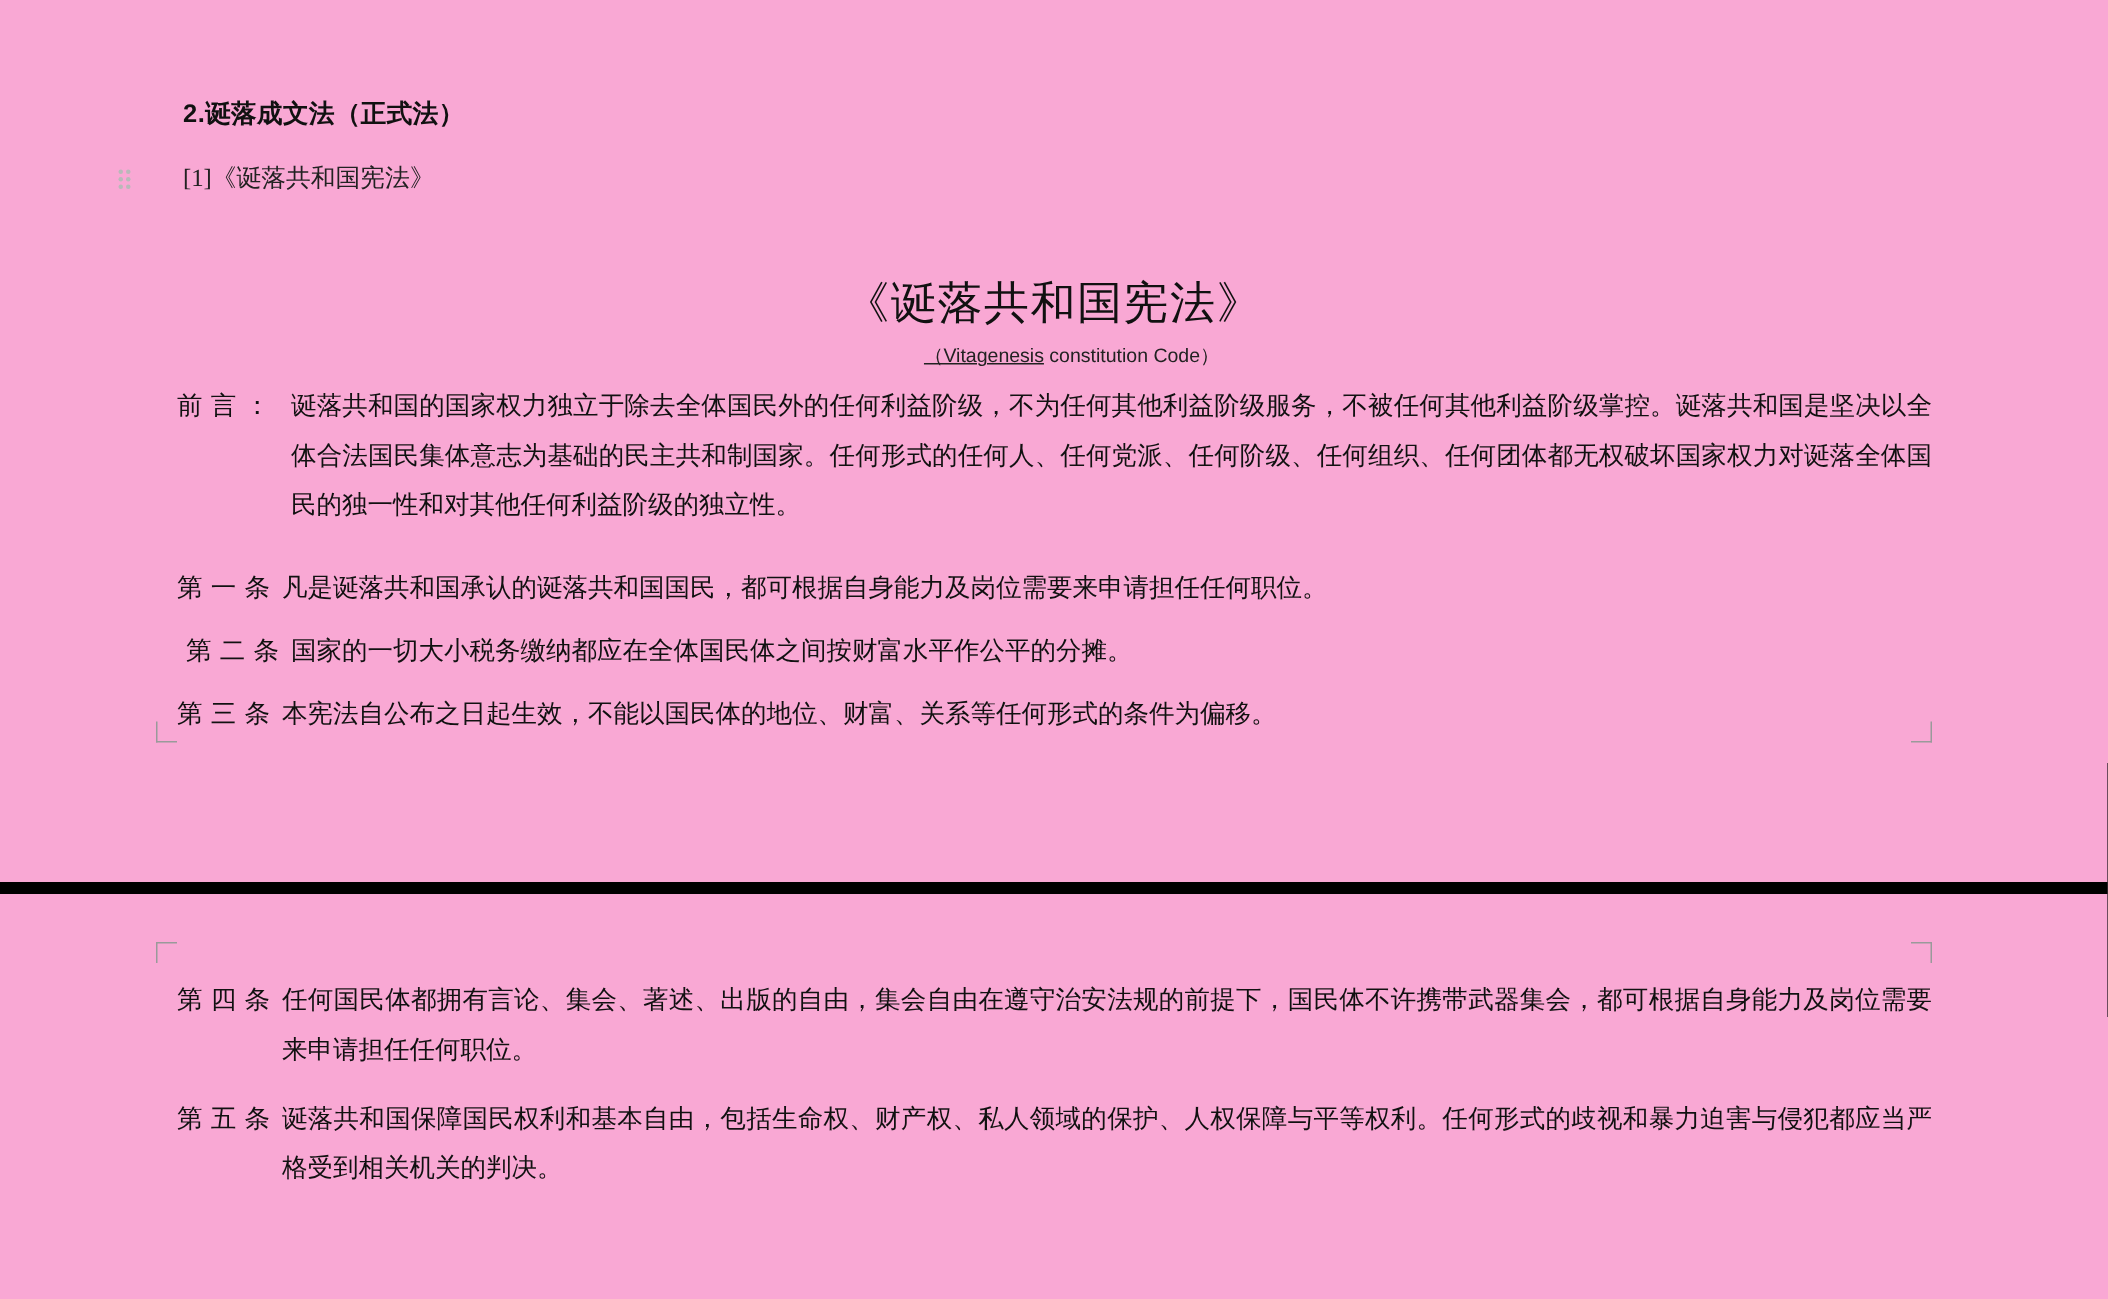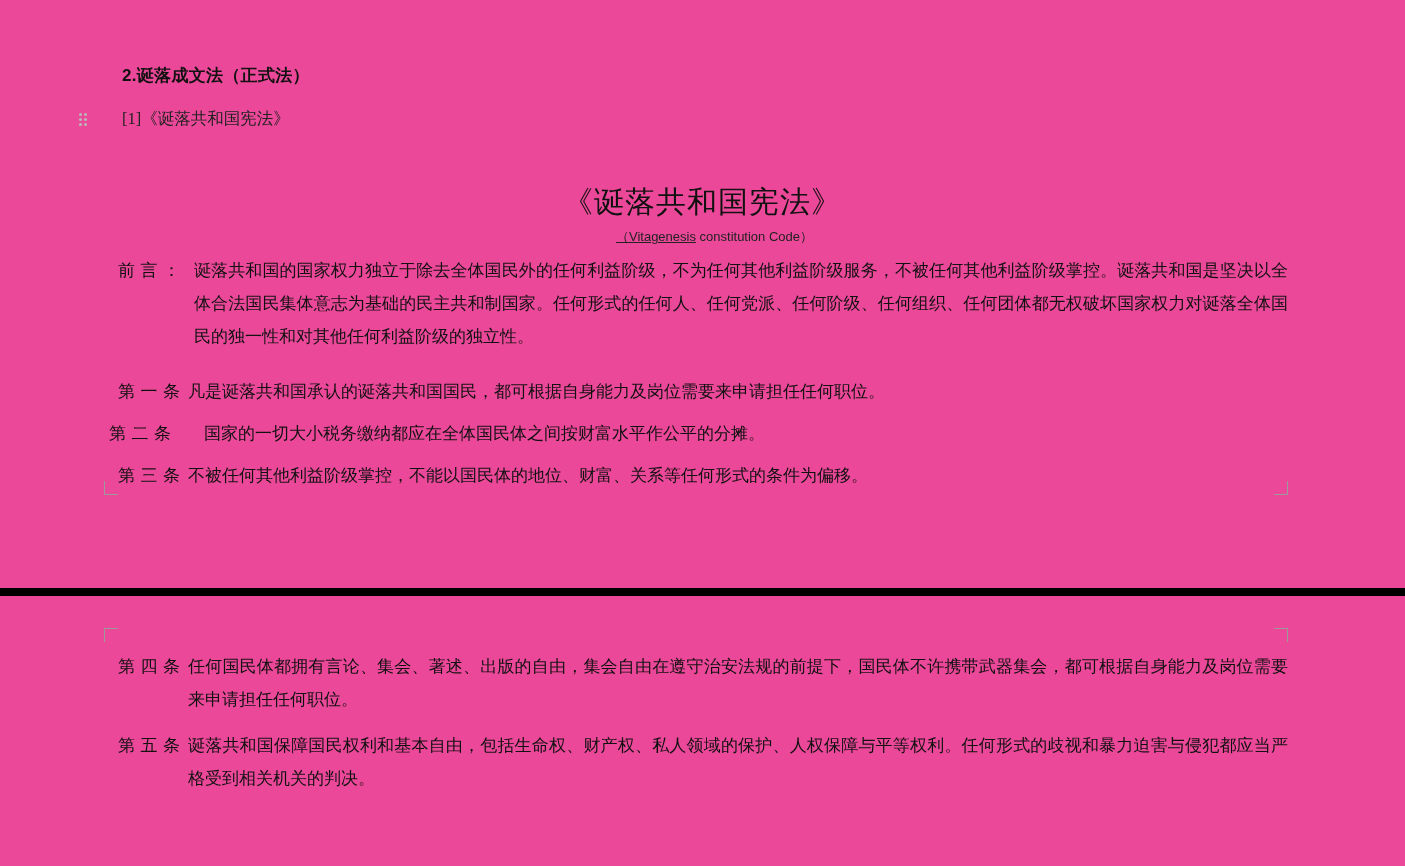--- a/index.html
+++ b/index.html
@@ -21,7 +21,7 @@
     position: absolute;
     left: 0;
     width: 1405px;
-    background: #ec4899;
+    background: #f9a8d4;
   }
   .page-one { top: 0; height: 588px; }
   .page-gap { position: absolute; left: 0; top: 588px; width: 1405px; height: 8px; background: #000; }

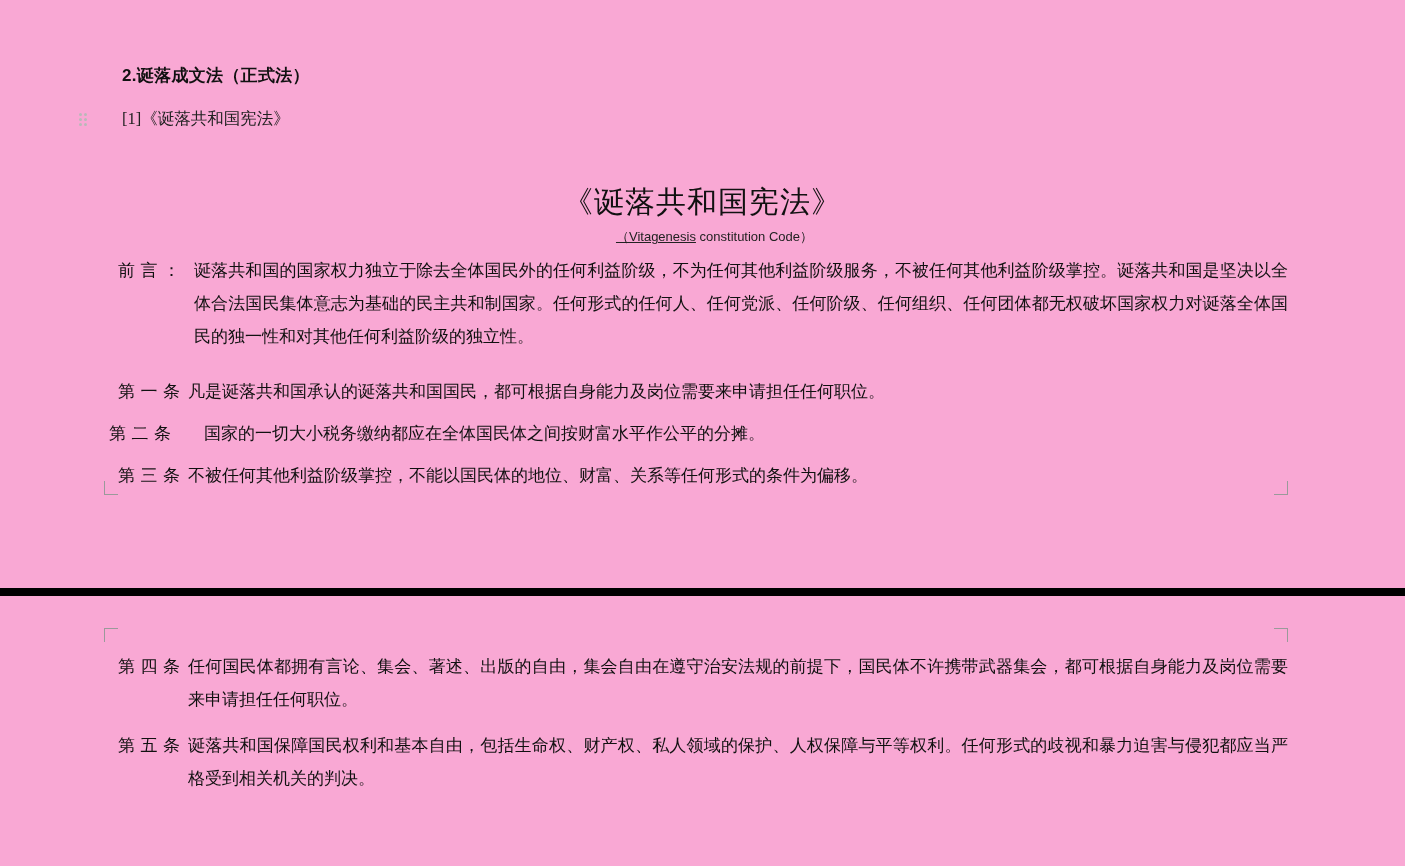--- a/index.html
+++ b/index.html
@@ -151,7 +151,7 @@
       <span class="text">凡是诞落共和国承认的诞落共和国国民，都可根据自身能力及岗位需要来申请担任任何职位。</span>
     </div>
 
-    <div class="article" style="left:109px; top:417px; width:1170px;gap:25px;">
+    <div class="article" style="left:124px; top:417px; width:1170px;">
       <span class="label">第二条</span>
       <span class="text">国家的一切大小税务缴纳都应在全体国民体之间按财富水平作公平的分摊。</span>
     </div>

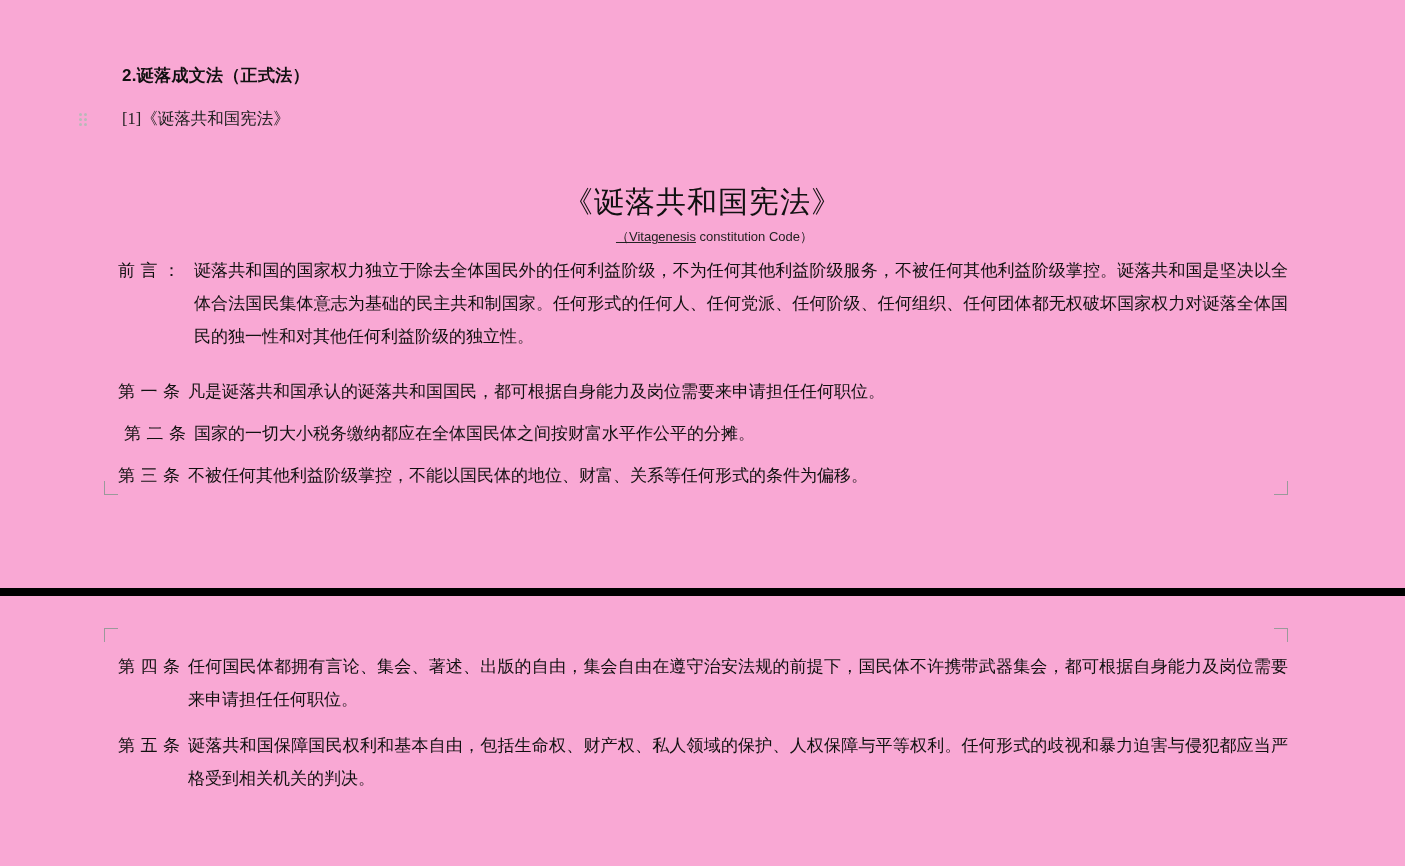--- a/index.html
+++ b/index.html
@@ -158,7 +158,7 @@
 
     <div class="article" style="left:118px; top:459px; width:1170px;">
       <span class="label">第三条</span>
-      <span class="text">不被任何其他利益阶级掌控，不能以国民体的地位、财富、关系等任何形式的条件为偏移。</span>
+      <span class="text">本宪法自公布之日起生效，不能以国民体的地位、财富、关系等任何形式的条件为偏移。</span>
     </div>
 
     <div class="crop bl" style="left:104px; top:481px;"></div>

